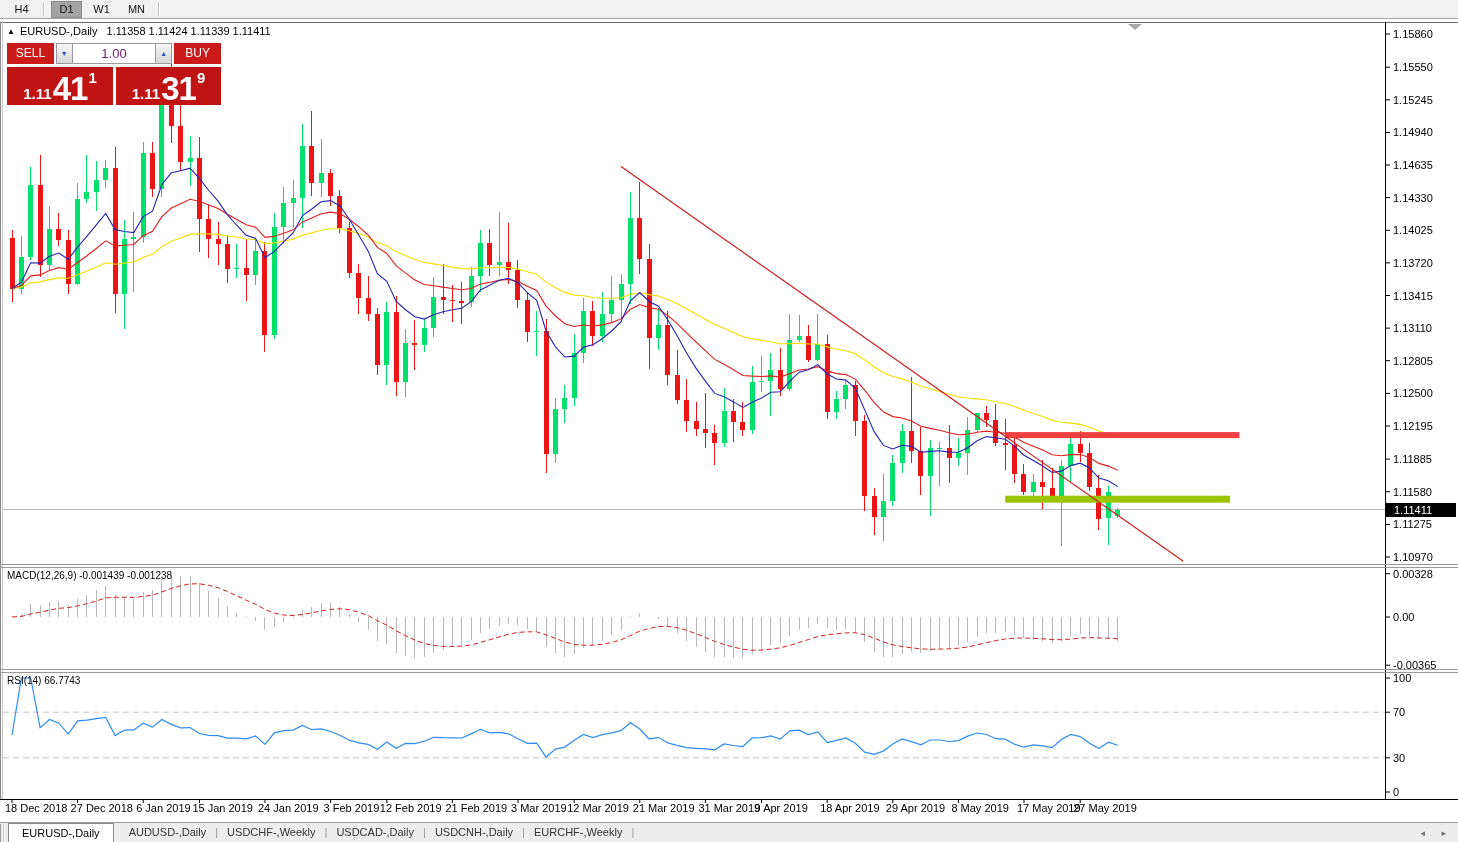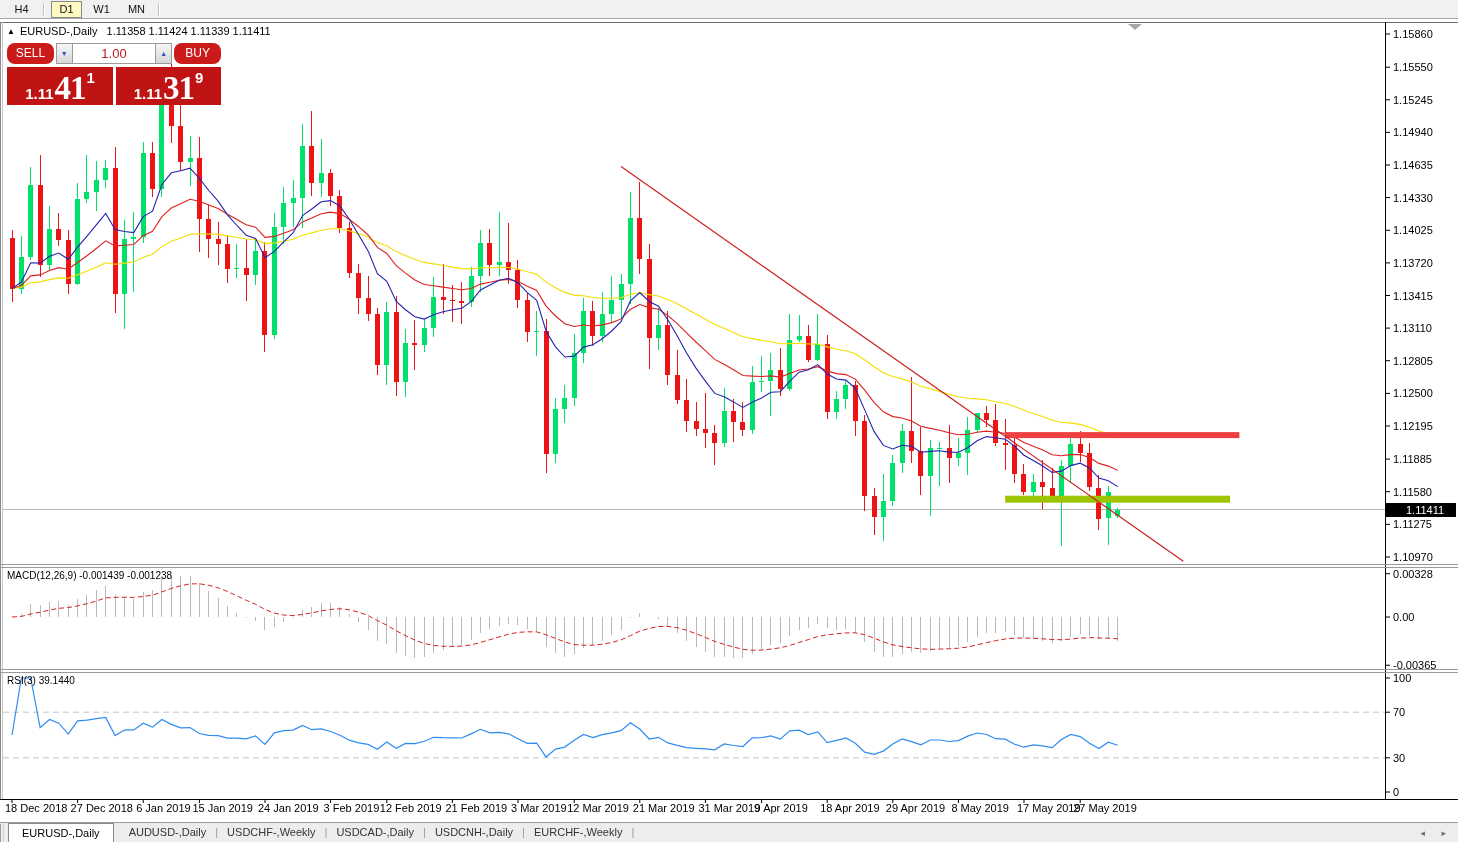--- a/index.html
+++ b/index.html
@@ -11,7 +11,7 @@
            padding-left:4px;box-sizing:border-box;}
   .tf-btn{min-width:25px;height:15px;line-height:15px;text-align:center;font-size:11px;
           color:#111;margin:0 2px;border:1px solid transparent;padding:0 2px;}
-  .tf-btn.active{background:#fef9c3;border:1px solid #8a8a8a;}
+  .tf-btn.active{background:#a3a3a3;border:1px solid #8a8a8a;}
   .tb-sep{width:1px;height:13px;background:#c2c2c2;border-right:1px solid #fff;margin:0 4px;}
   
   #chart-svg{position:absolute;top:19px;left:0;}

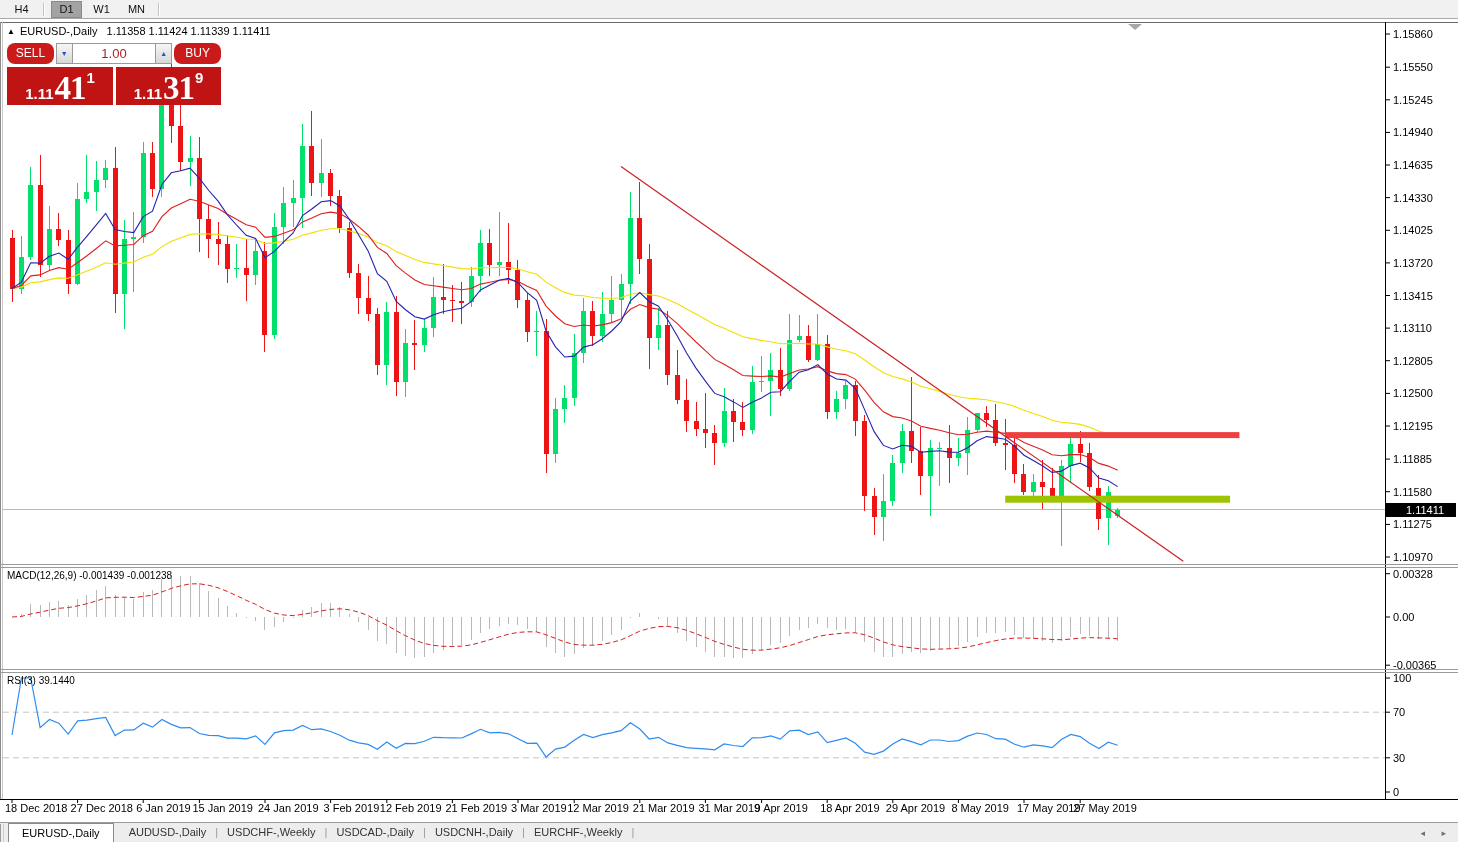--- a/index.html
+++ b/index.html
@@ -21,7 +21,7 @@
   .trade-panel{position:absolute;top:43px;left:7px;width:214px;}
   .tp-row1{display:flex;height:21px;}
   .btn-sell,.btn-buy{width:50px;background:#cb1a1a;color:#fff;font-size:12px;text-align:center;
-                     line-height:21px;border-radius:8px;}
+                     line-height:21px;border-radius:0;}
   .spin{width:18px;background:linear-gradient(#f6f6f6,#d7d7d7);border:1px solid #9a9a9a;
         color:#2b50c8;font-size:7px;text-align:center;line-height:19px;box-sizing:border-box;}
   .vol{width:88px;border-top:1px solid #9a9a9a;border-bottom:1px solid #9a9a9a;background:#fff;

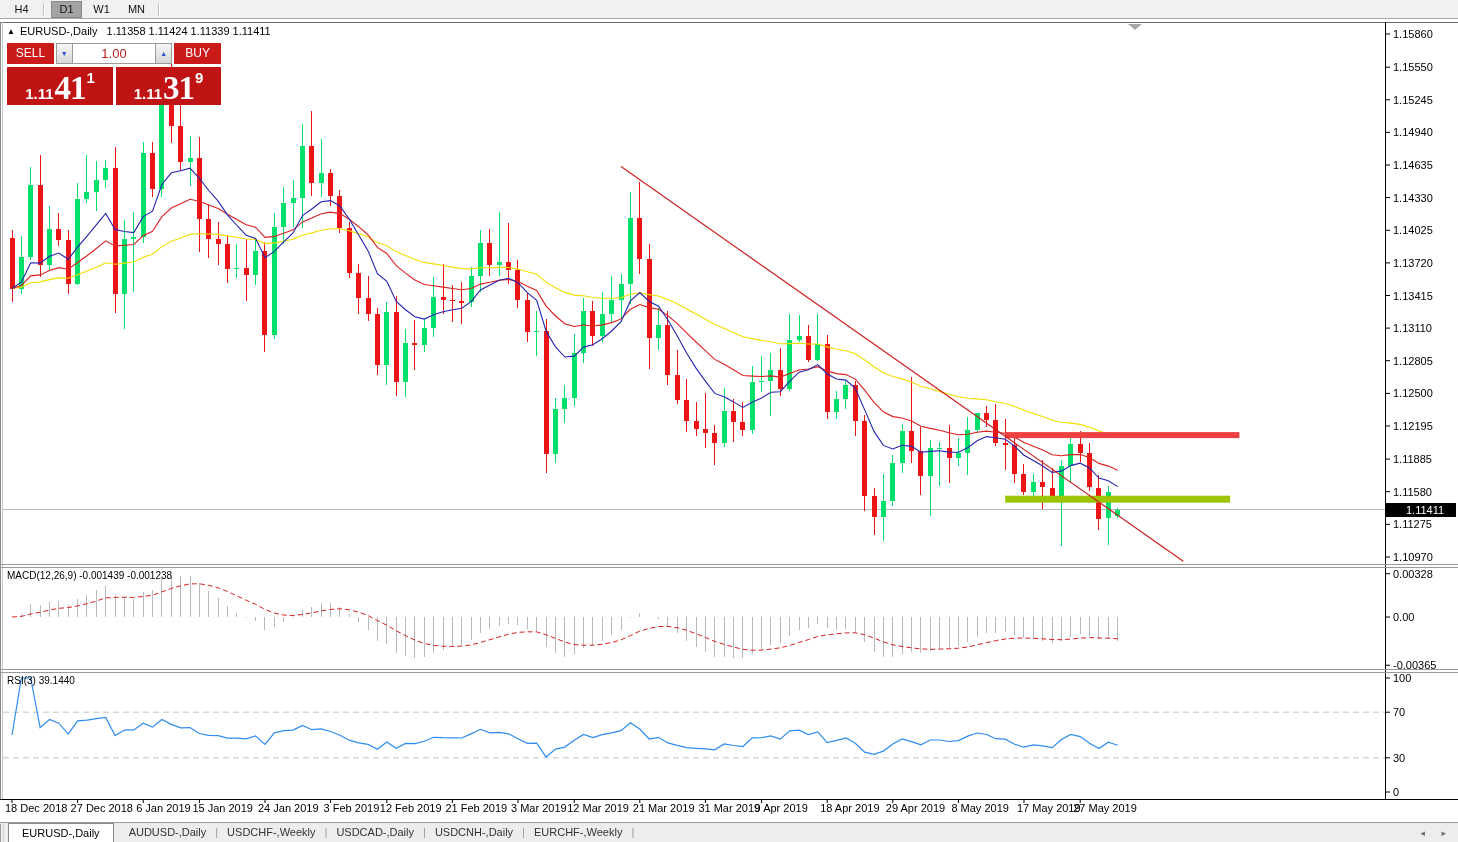--- a/index.html
+++ b/index.html
@@ -25,7 +25,7 @@
   .spin{width:18px;background:linear-gradient(#f6f6f6,#d7d7d7);border:1px solid #9a9a9a;
         color:#2b50c8;font-size:7px;text-align:center;line-height:19px;box-sizing:border-box;}
   .vol{width:88px;border-top:1px solid #9a9a9a;border-bottom:1px solid #9a9a9a;background:#fff;
-       font-size:13px;text-align:center;line-height:19px;box-sizing:border-box;color:#b91c1c;}
+       font-size:13px;text-align:center;line-height:19px;box-sizing:border-box;color:#701a75;}
   .tp-gap{width:2px;}
   .tp-row2{display:flex;margin-top:3px;}
   .price-box{background:#c01313;color:#fff;height:38px;display:flex;align-items:flex-end;

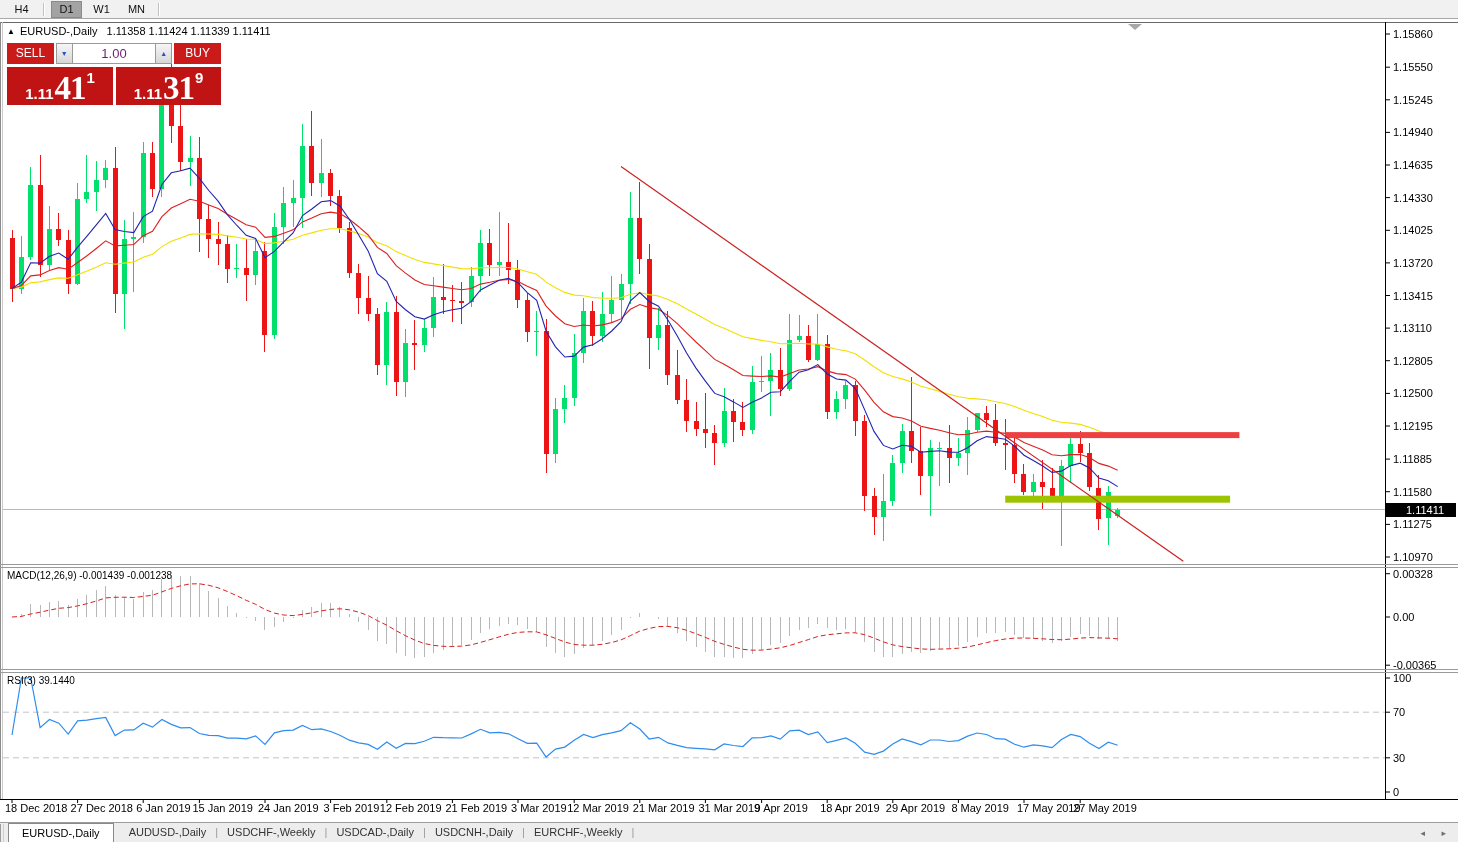--- a/index.html
+++ b/index.html
@@ -33,7 +33,7 @@
   .pb-left{width:106px;margin-right:3px;}
   .pb-right{width:105px;}
   .pb-small{font-size:15px;font-weight:bold;line-height:19px;margin-right:1px;}
-  .pb-big{font-size:33px;font-weight:bold;line-height:29px;letter-spacing:-1px;font-family:Liberation Serif, serif;}
+  .pb-big{font-size:33px;font-weight:bold;line-height:29px;letter-spacing:-1px;}
   .pb-sup{font-size:15px;font-weight:bold;line-height:15px;align-self:flex-start;margin-left:1px;margin-top:3px;}
   .macd-label,.rsi-label{position:absolute;left:7px;font-size:10px;color:#000;}
   .macd-label{top:570px;}

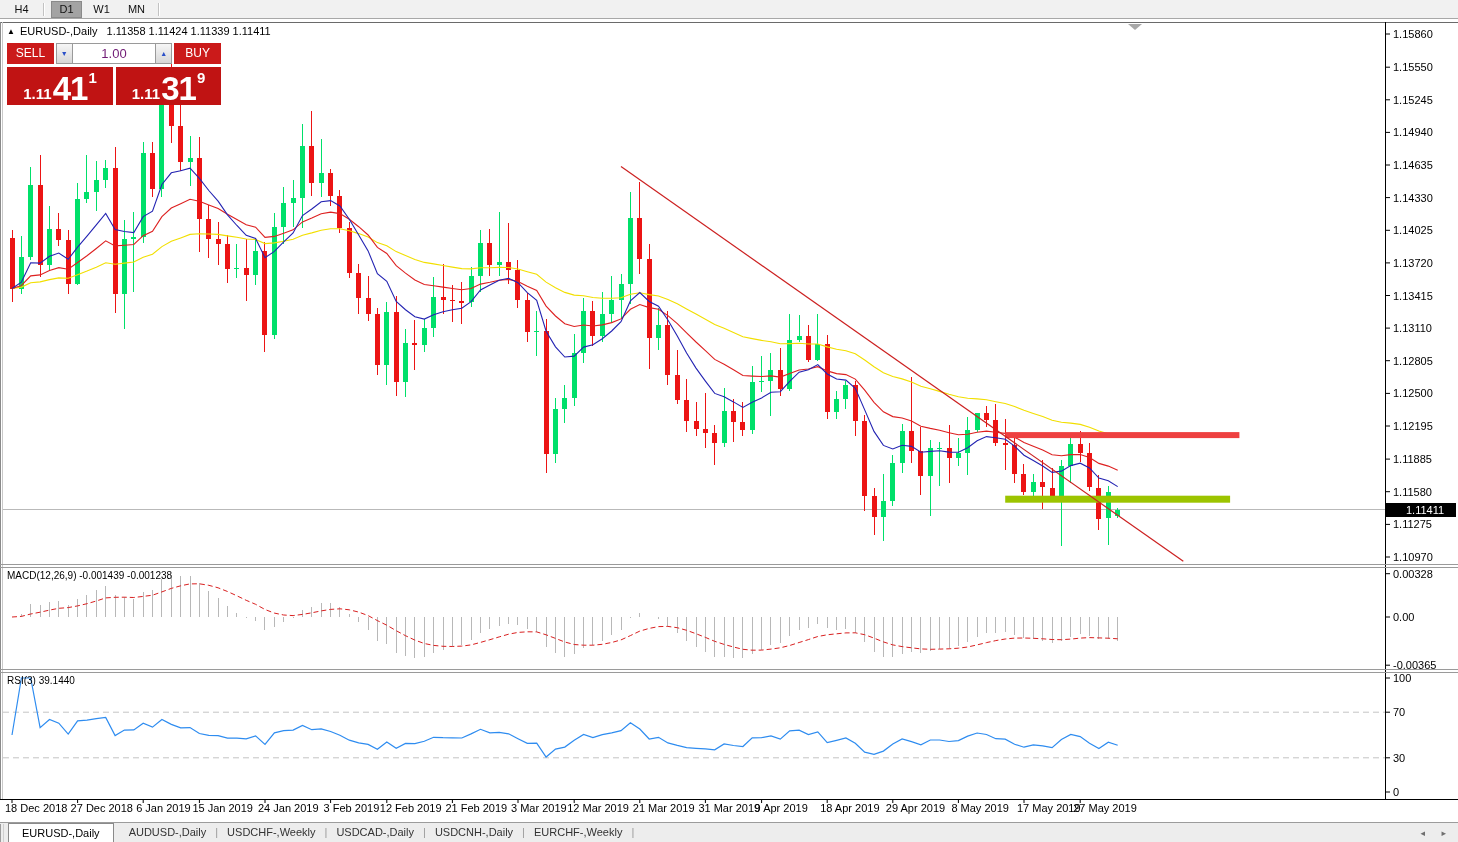--- a/index.html
+++ b/index.html
@@ -39,7 +39,7 @@
   .macd-label{top:570px;}
   .rsi-label{top:675px;}
   .price-badge{position:absolute;left:1386px;top:503px;width:70px;height:14px;background:#000;
-               color:#fff;font-size:11px;line-height:14px;padding-left:20px;box-sizing:border-box;}
+               color:#fff;font-size:11px;line-height:14px;padding-left:8px;box-sizing:border-box;}
   
   .tabbar{position:absolute;top:822px;left:0;width:1458px;height:20px;background:#ededed;
           border-top:1px solid #9c9c9c;display:flex;align-items:center;font-size:11px;

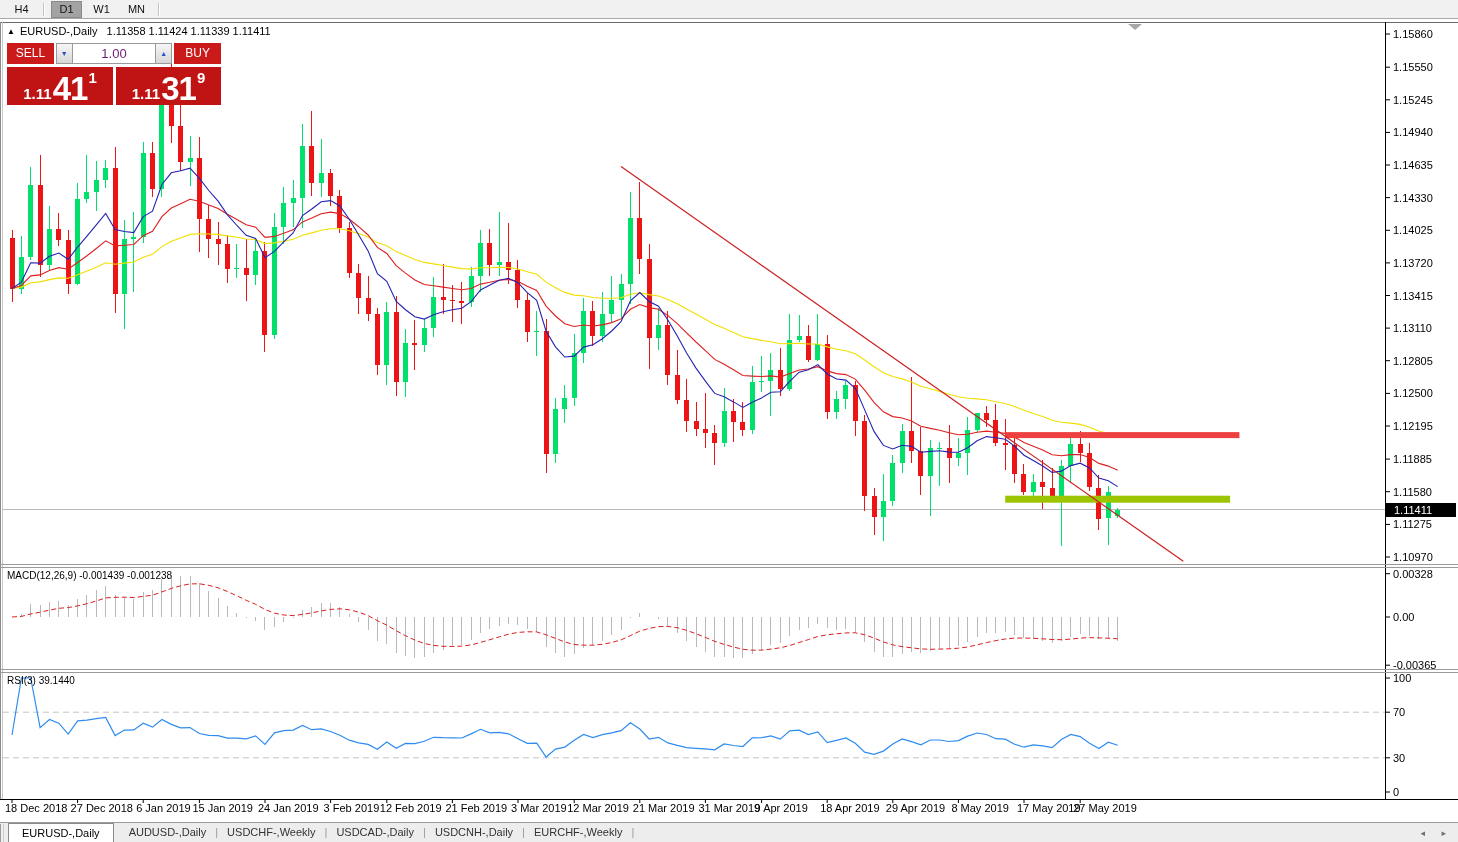--- a/index.html
+++ b/index.html
@@ -575,7 +575,7 @@
 </div>
 
 <div class="macd-label">MACD(12,26,9) -0.001439 -0.001238</div>
-<div class="rsi-label">RSI(3) 39.1440</div>
+<div class="rsi-label">RSI(14) 66.7743</div>
 <div class="price-badge">1.11411</div>
 
 <div class="tabbar" id="tabbar">

